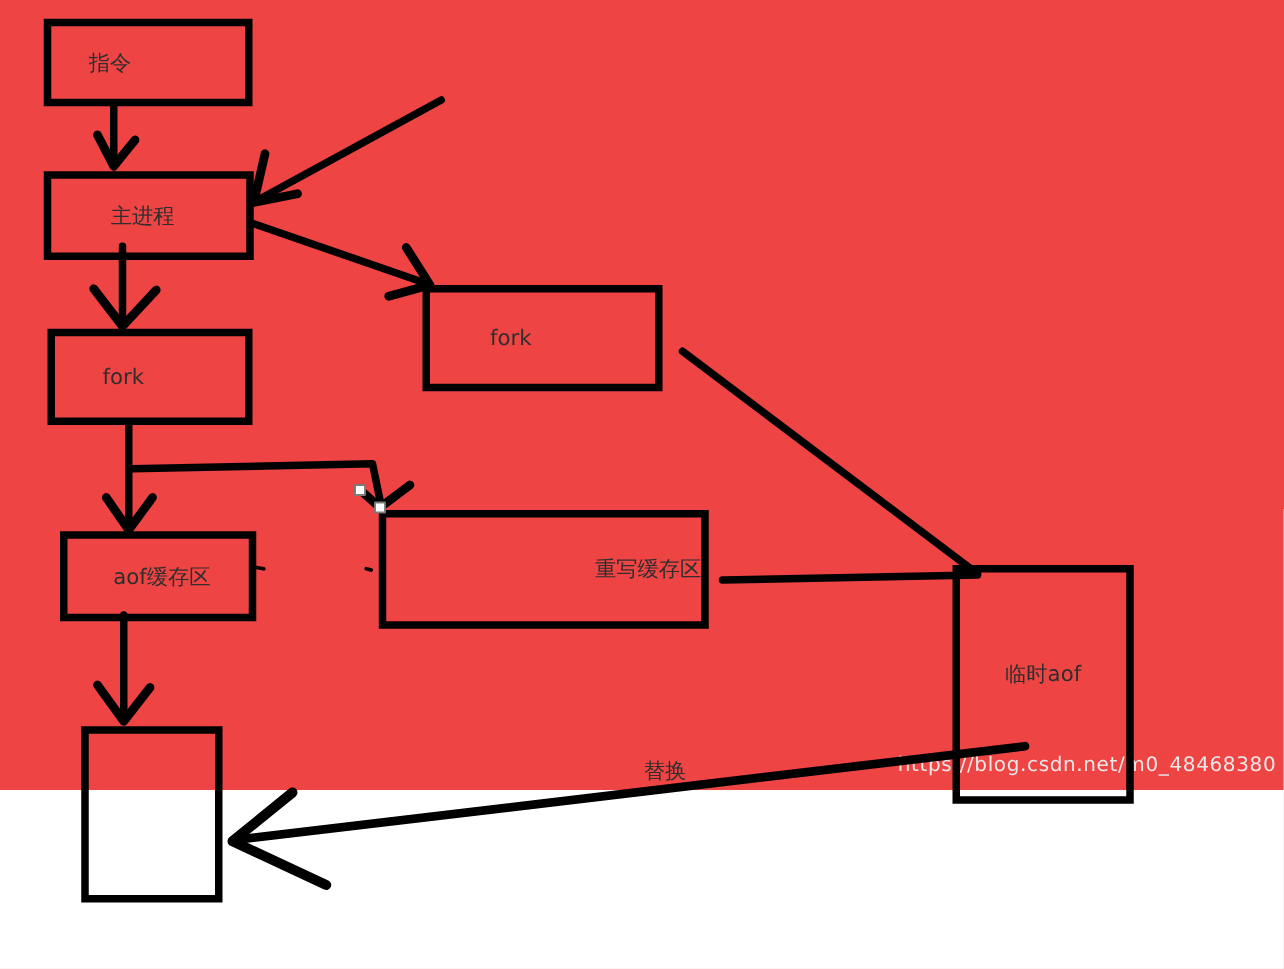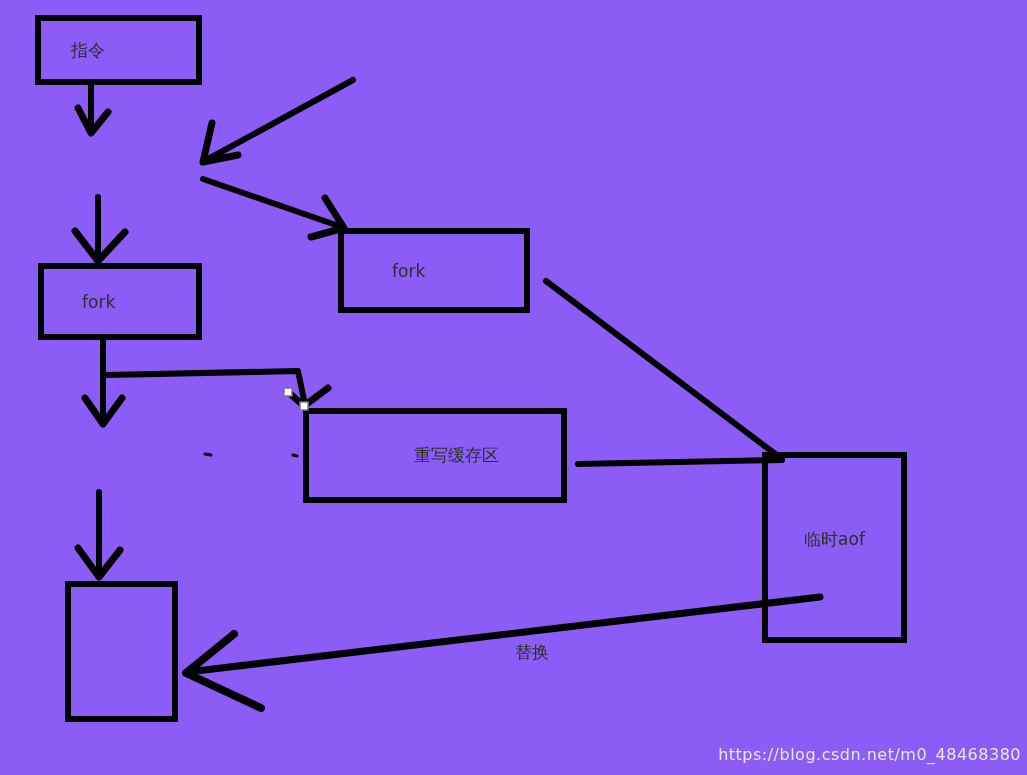--- a/index.html
+++ b/index.html
@@ -11,8 +11,8 @@
   }
   .canvas {
     position: relative;
-    width: 1027px; height: 775px;
-    background: #8b5cf6;
+    width: 1027px; height: 632px;
+    background: #ef4444;
   }
   .connectors {
     position: absolute;

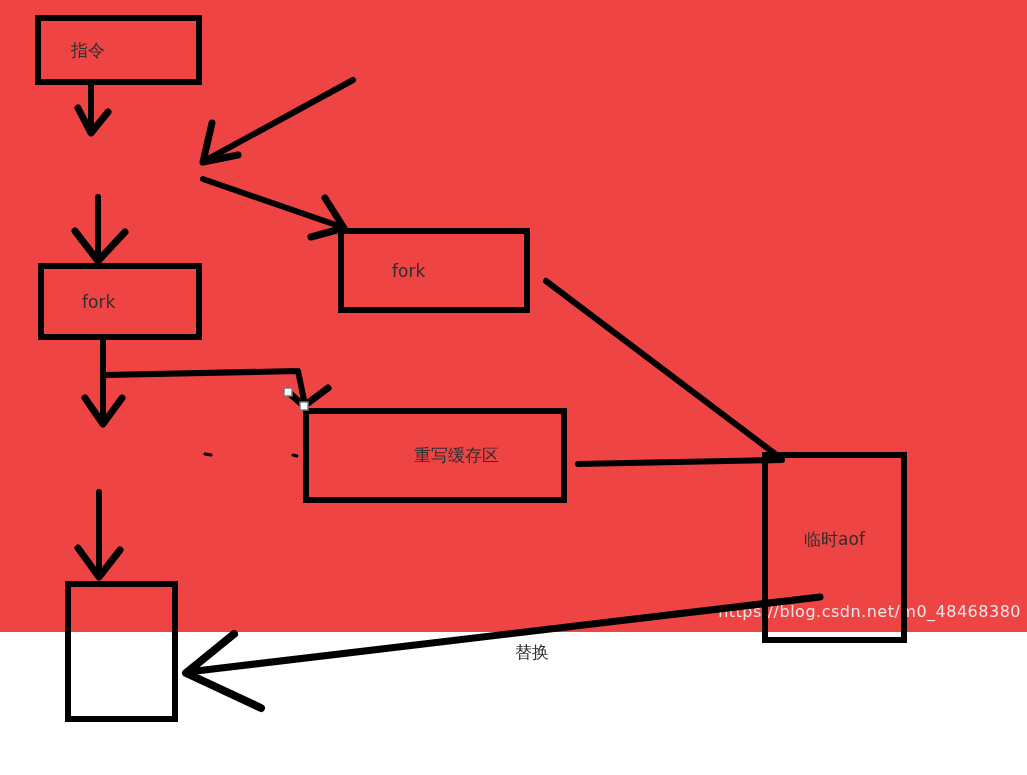--- a/index.html
+++ b/index.html
@@ -68,6 +68,9 @@
 
   <div class="node n-instruction">
     <span>指令</span>
+  </div>
+  <div class="node n-main">
+    <span>主进程</span>
   </div>
   <div class="node n-fork-left">
     <span>fork</span>

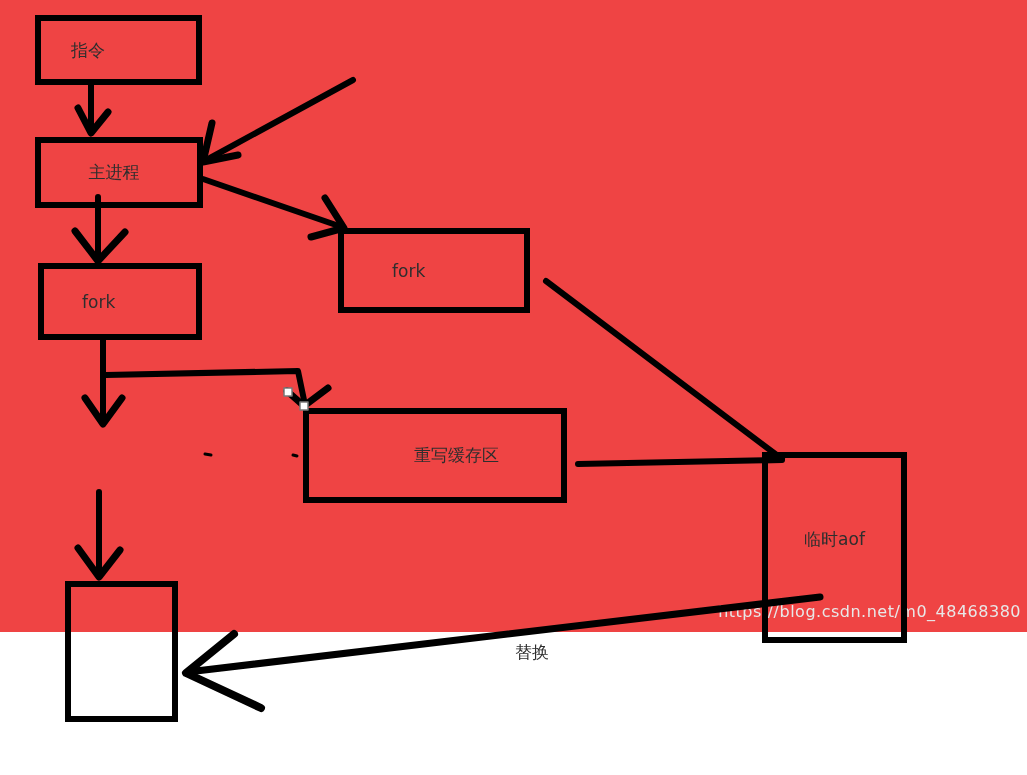--- a/index.html
+++ b/index.html
@@ -78,6 +78,9 @@
   <div class="node n-fork-right">
     <span>fork</span>
   </div>
+  <div class="node n-aof-buffer">
+    <span>aof缓存区</span>
+  </div>
   <div class="node n-rewrite-buffer">
     <span>重写缓存区</span>
   </div>

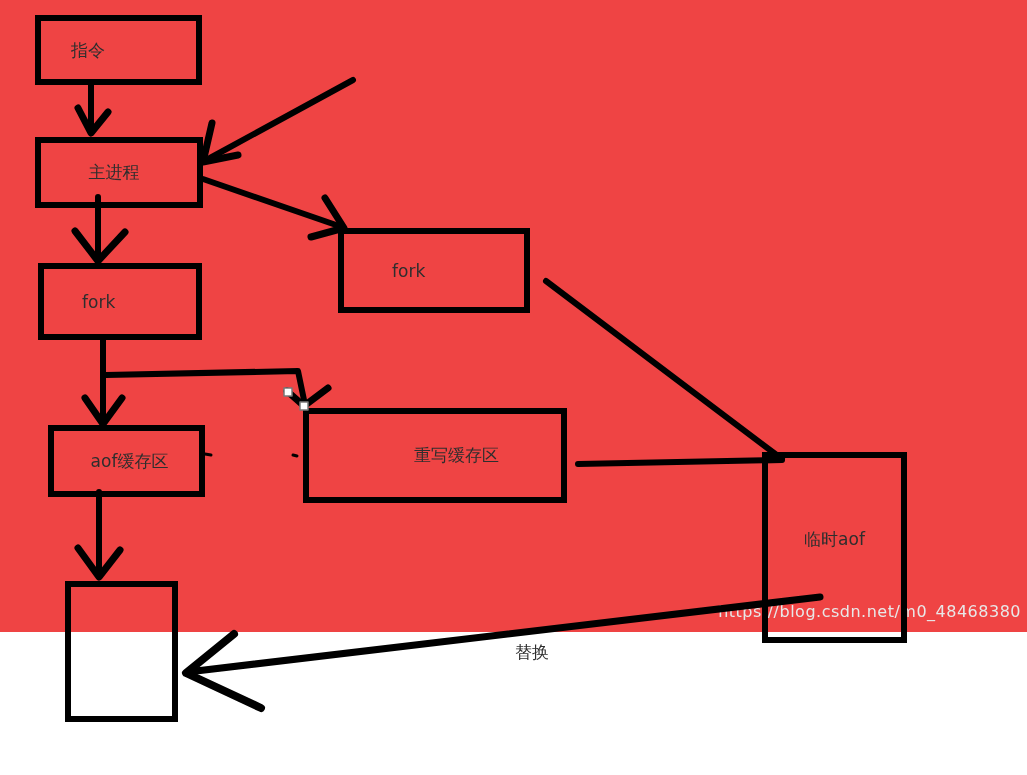--- a/index.html
+++ b/index.html
@@ -40,7 +40,7 @@
   .n-fork-left       { left: 38px;  top: 263px; width: 164px; height: 77px;  justify-content: flex-start; padding-left: 38px; }
   .n-fork-right      { left: 338px; top: 228px; width: 192px; height: 85px;  justify-content: flex-start; padding-left: 48px; }
   .n-aof-buffer      { left: 48px;  top: 425px; width: 157px; height: 72px;  padding-left: 6px; }
-  .n-rewrite-buffer  { left: 303px; top: 408px; width: 264px; height: 95px;  justify-content: center; padding-left: 43px; }
+  .n-rewrite-buffer  { left: 303px; top: 408px; width: 264px; height: 95px;  justify-content: flex-end; padding-left: 43px; }
   .n-temp-aof        { left: 762px; top: 452px; width: 145px; height: 191px; padding-bottom: 16px; }
   .n-new-aof         { left: 65px;  top: 581px; width: 113px; height: 141px; }
   .edge-label {

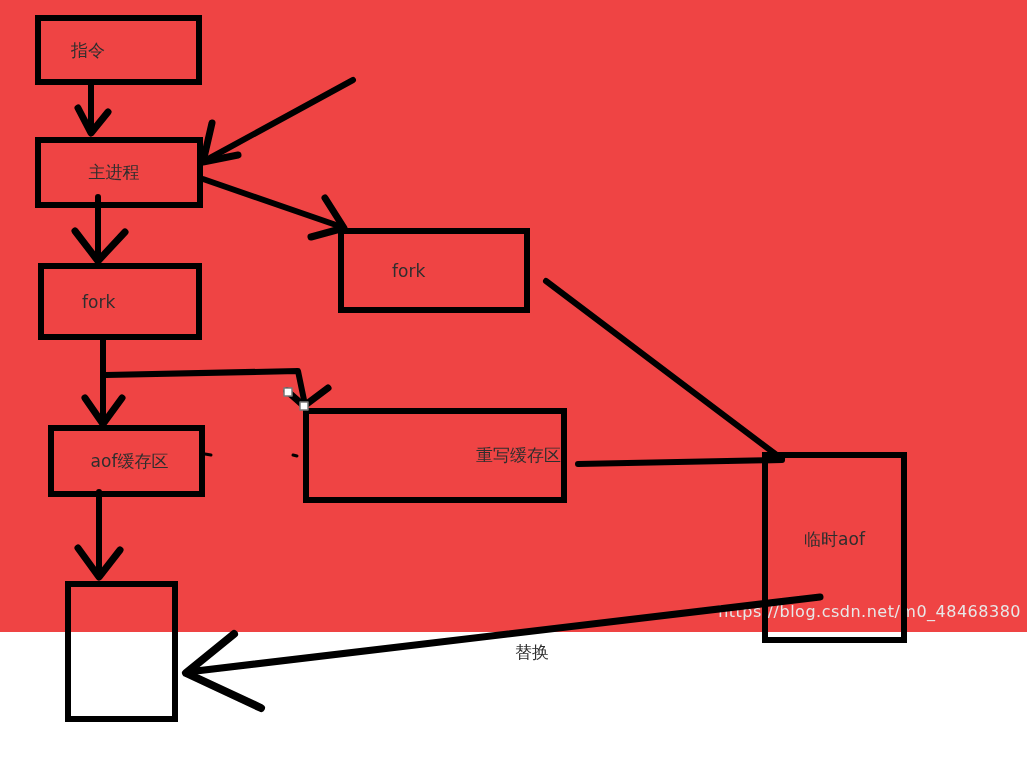--- a/index.html
+++ b/index.html
@@ -45,7 +45,7 @@
   .n-new-aof         { left: 65px;  top: 581px; width: 113px; height: 141px; }
   .edge-label {
     position: absolute;
-    left: 515px; top: 641px;
+    left: 515px; top: 605px;
     font-size: 17px;
     color: #2e2e2e;
     z-index: 3;

